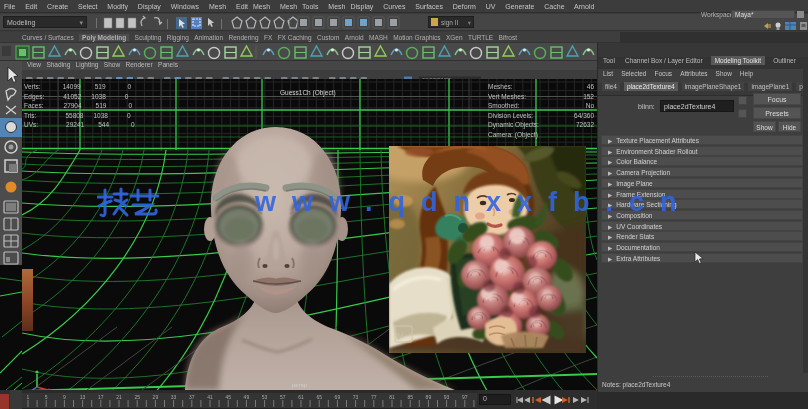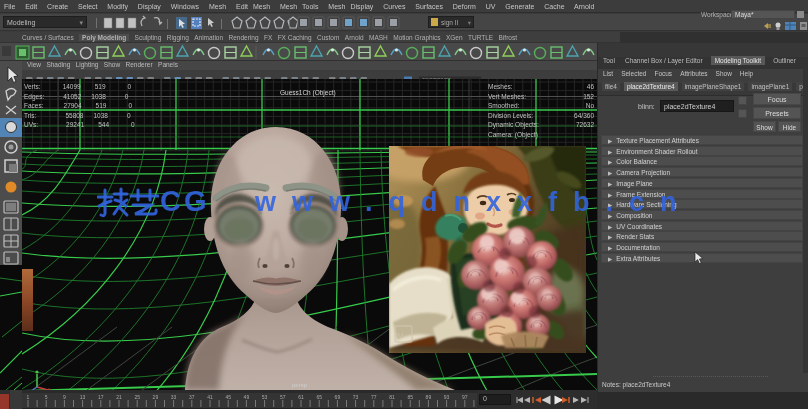--- a/index.html
+++ b/index.html
@@ -700,7 +700,6 @@
       <path d="M53,3 V13"></path>
   <path d="M36,18 H54 Q46,24 38,27 H56 Q60,27 59,23"></path>
  </svg>
- <div class="abs" style="left:160px;top:185px;color:rgba(50,100,222,0.9);font-size:29px;font-weight:bold;letter-spacing:3px">CG</div>
  <div class="abs" style="left:255px;top:187px;color:rgba(50,100,222,0.9);font-size:27px;font-weight:bold;white-space:nowrap;letter-spacing:16px">www.qdnxxfb.cn</div>
 
 </div>

